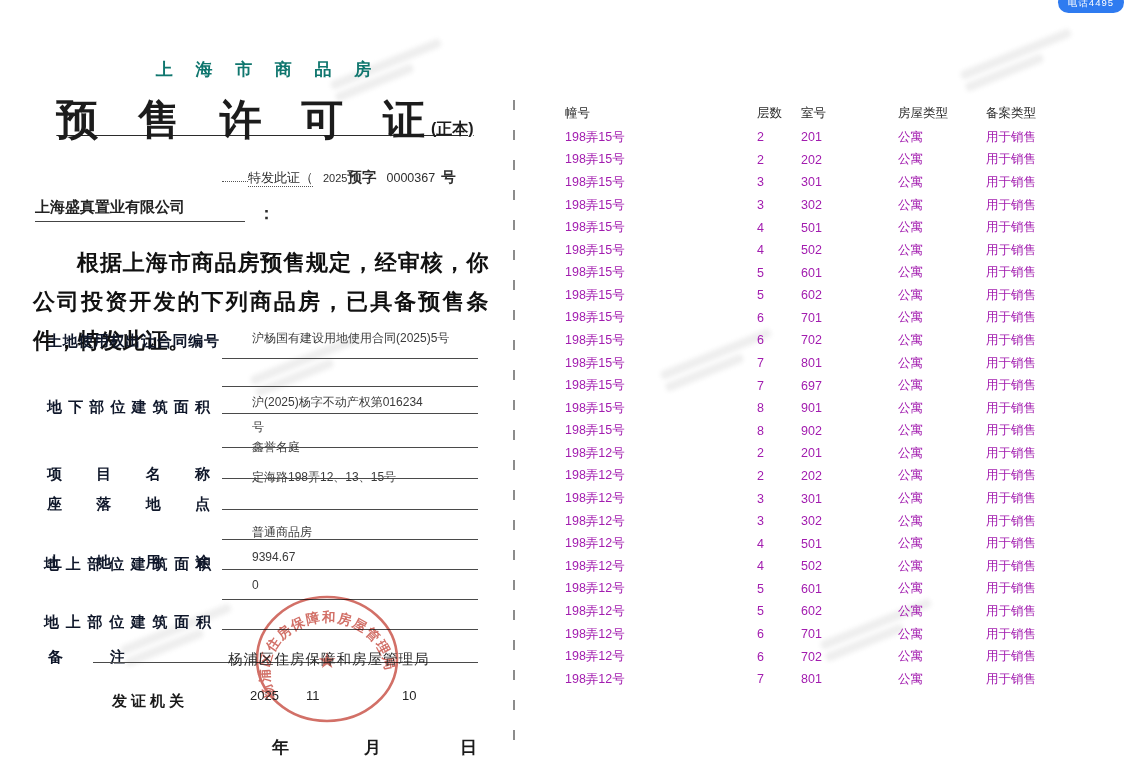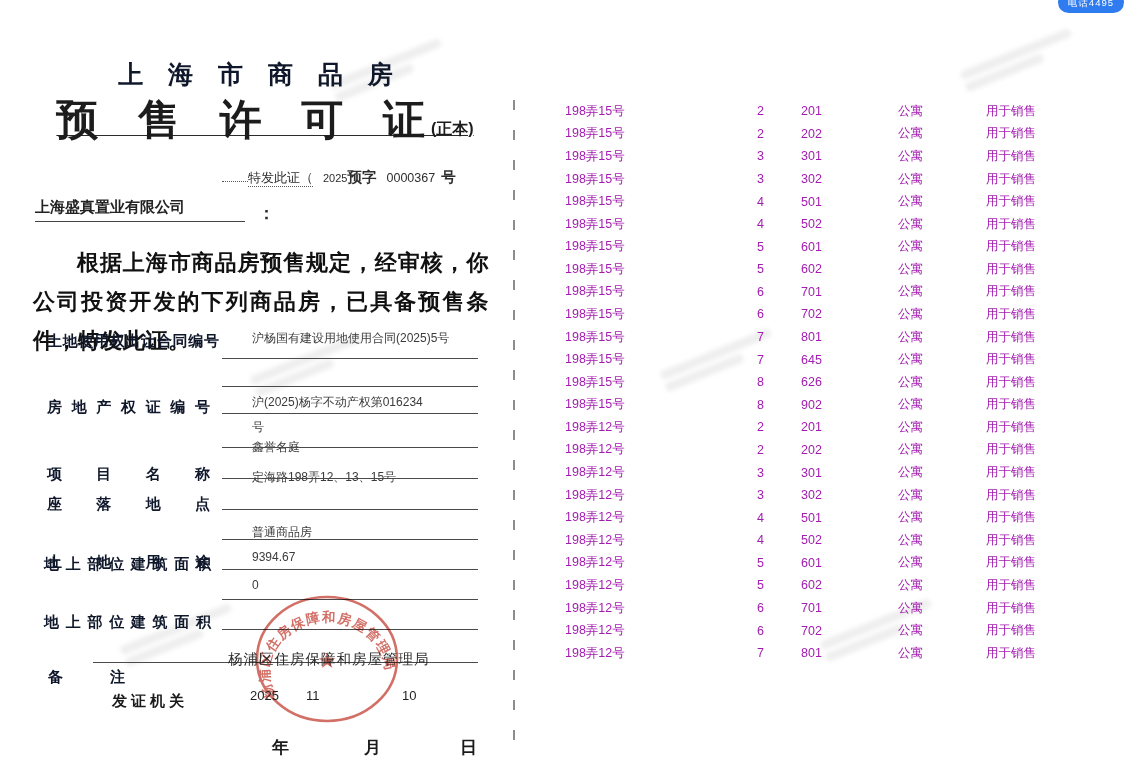--- a/index.html
+++ b/index.html
@@ -17,8 +17,8 @@
 
   
   .cert{position:absolute;left:30px;top:40px;width:480px;height:720px;}
-  .t1{position:absolute;left:0;top:18px;width:460px;text-align:center;font-size:25px;font-weight:700;
-      letter-spacing:9px;color:#0f172a;}
+  .t1{position:absolute;left:8px;top:18px;width:460px;text-align:center;font-size:17px;font-weight:700;
+      letter-spacing:9px;color:#0f766e;}
   .t2wrap{position:absolute;left:0;top:52px;width:470px;text-align:center;white-space:nowrap;text-decoration:underline;}
   .t2{font-size:42px;font-weight:700;letter-spacing:14px;color:#1c1c1c;}
   .t2suf{font-size:16px;font-weight:700;color:#1c1c1c;margin-left:-8px;}

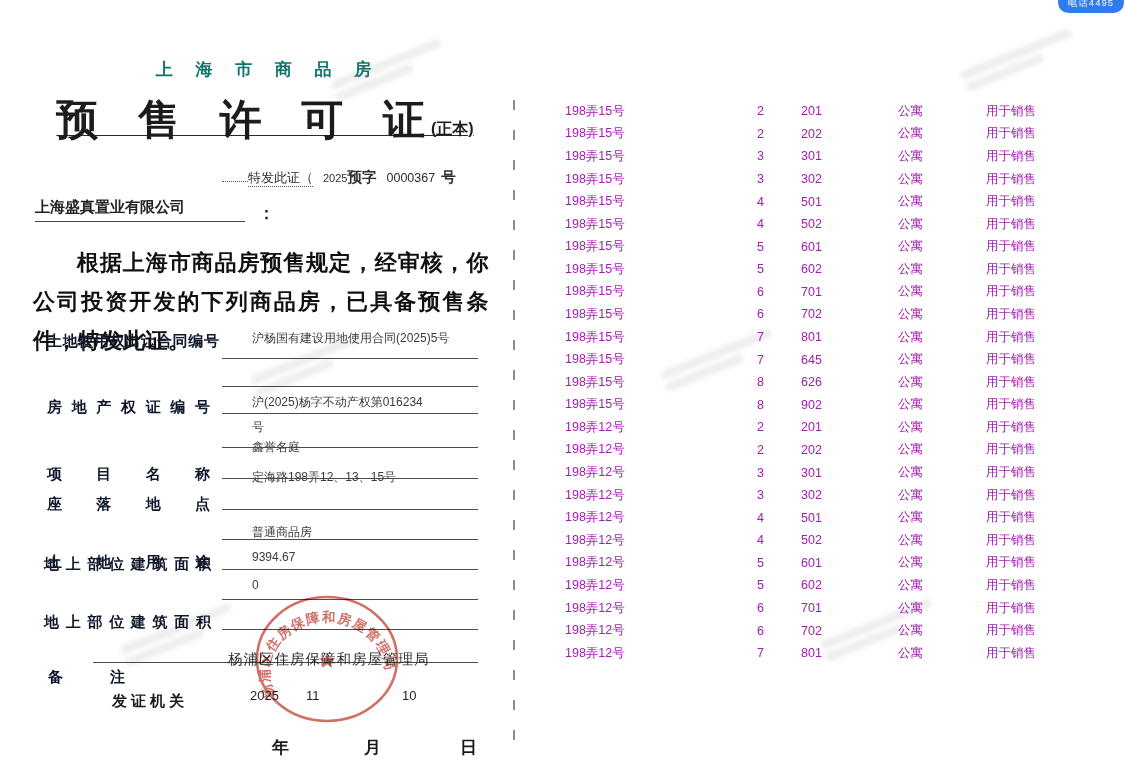--- a/index.html
+++ b/index.html
@@ -150,6 +150,13 @@
   <div class="fold"></div>
 
   <div class="units">
+    <div class="trow thead">
+      <div>幢号</div>
+      <div>层数</div>
+      <div>室号</div>
+      <div>房屋类型</div>
+      <div>备案类型</div>
+    </div>
     <div id="tbody">
     <div class="trow">
       <div>198弄15号</div>

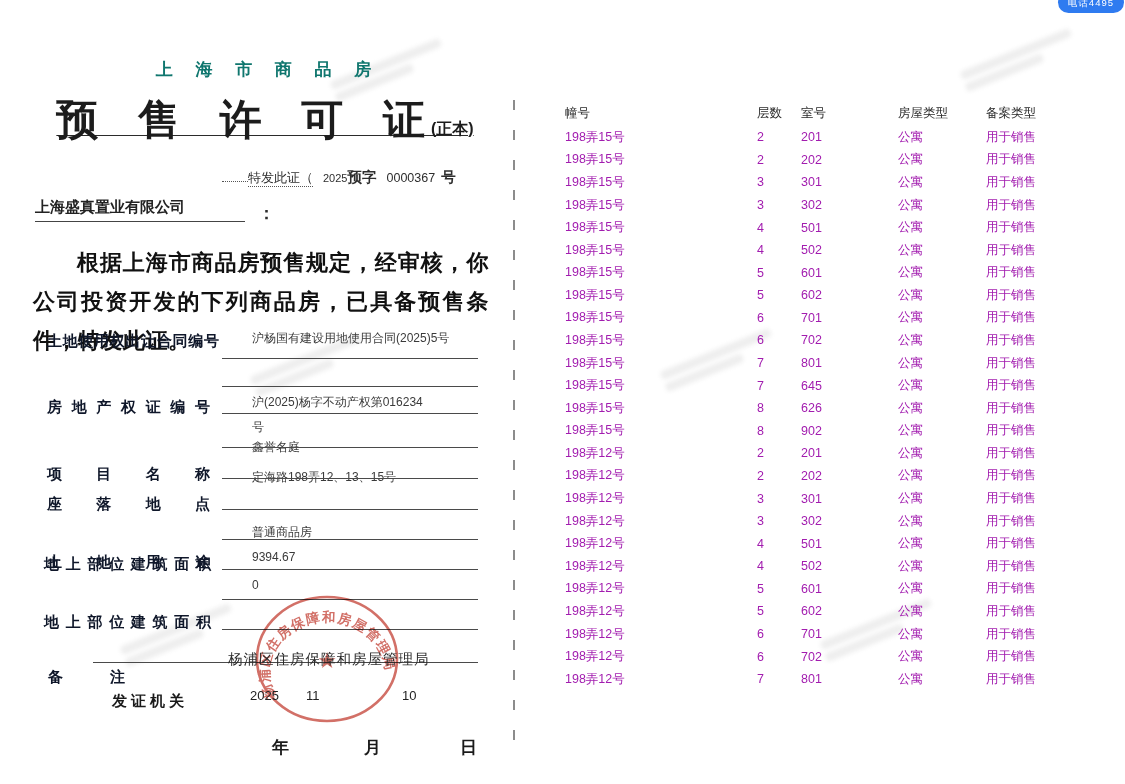--- a/index.html
+++ b/index.html
@@ -249,7 +249,7 @@
     <div class="trow">
       <div>198弄15号</div>
       <div>7</div>
-      <div>645</div>
+      <div>697</div>
       <div>公寓</div>
       <div>用于销售</div>
     </div>

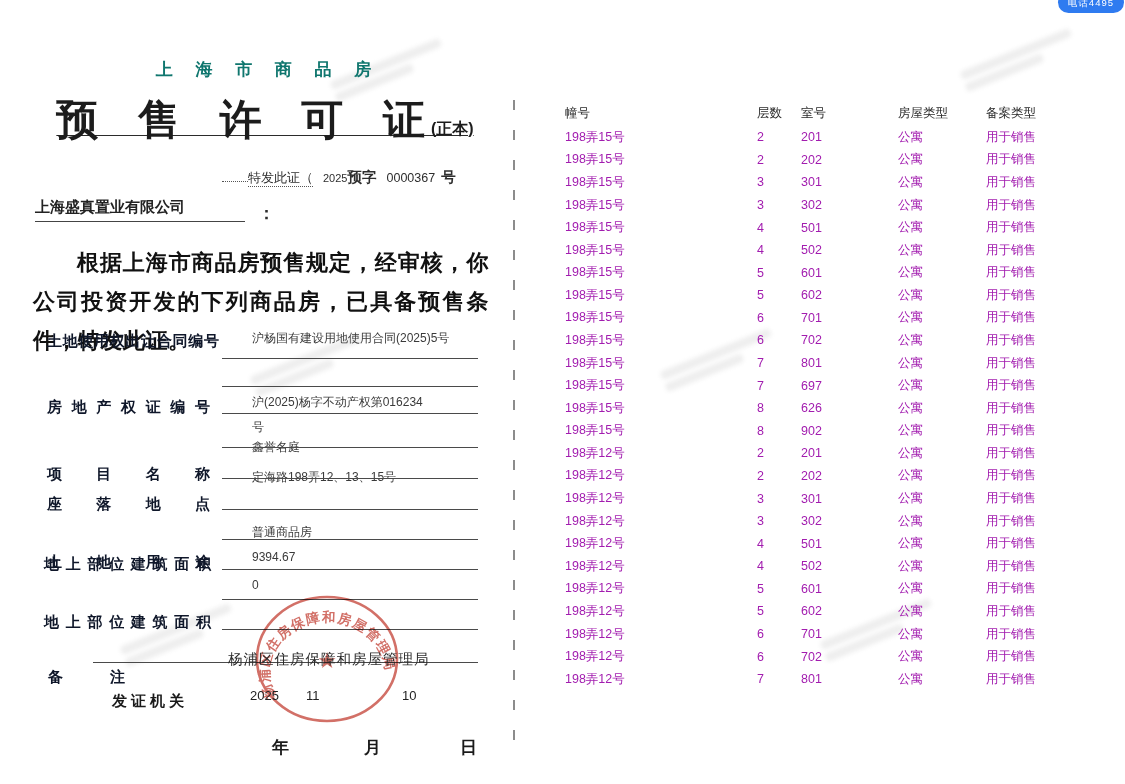--- a/index.html
+++ b/index.html
@@ -96,7 +96,7 @@
 
     <div class="fline" style="left:192px;top:345px;width:256px;"></div>
 
-    <div class="flabel" style="left:17px;top:358px;width:163px;">房地产权证编号</div>
+    <div class="flabel" style="left:17px;top:358px;width:163px;">地下部位建筑面积</div>
     <div class="fval" style="left:222px;top:354px;">沪(2025)杨字不动产权第016234</div>
     <div class="fline" style="left:192px;top:372px;width:256px;"></div>
     <div class="fval" style="left:222px;top:379px;">号</div>

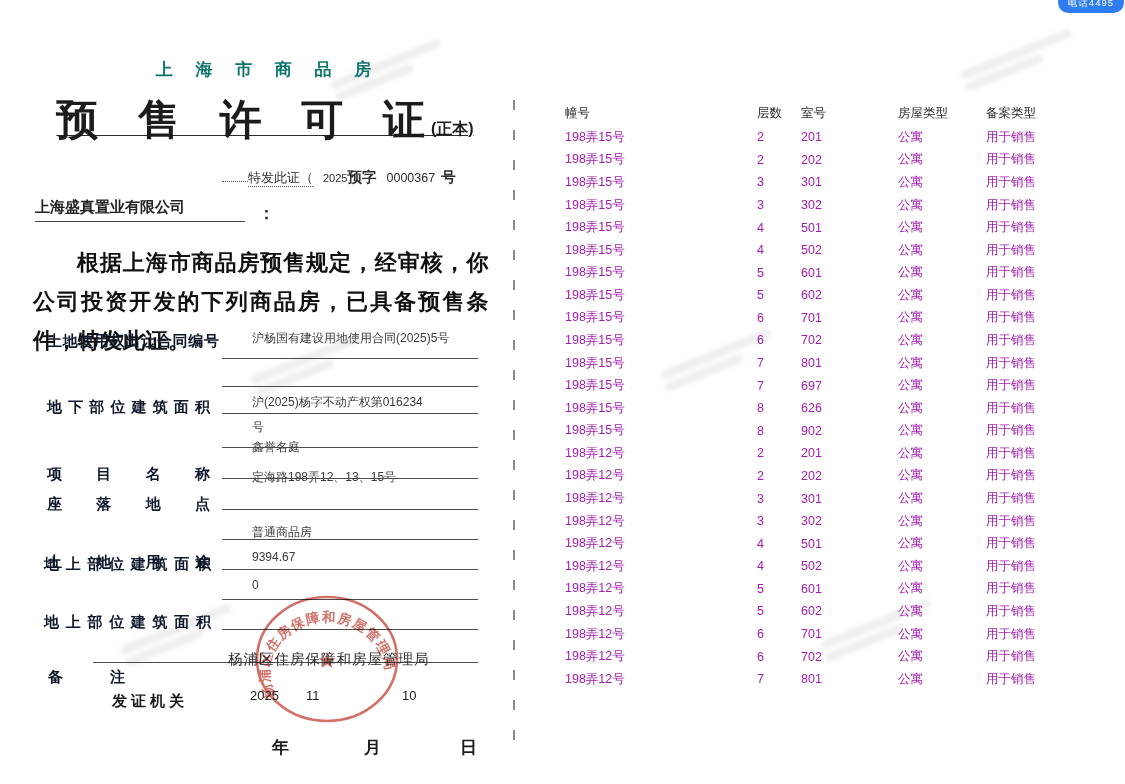--- a/index.html
+++ b/index.html
@@ -257,7 +257,7 @@
     <div class="trow">
       <div>198弄15号</div>
       <div>8</div>
-      <div>626</div>
+      <div>901</div>
       <div>公寓</div>
       <div>用于销售</div>
     </div>

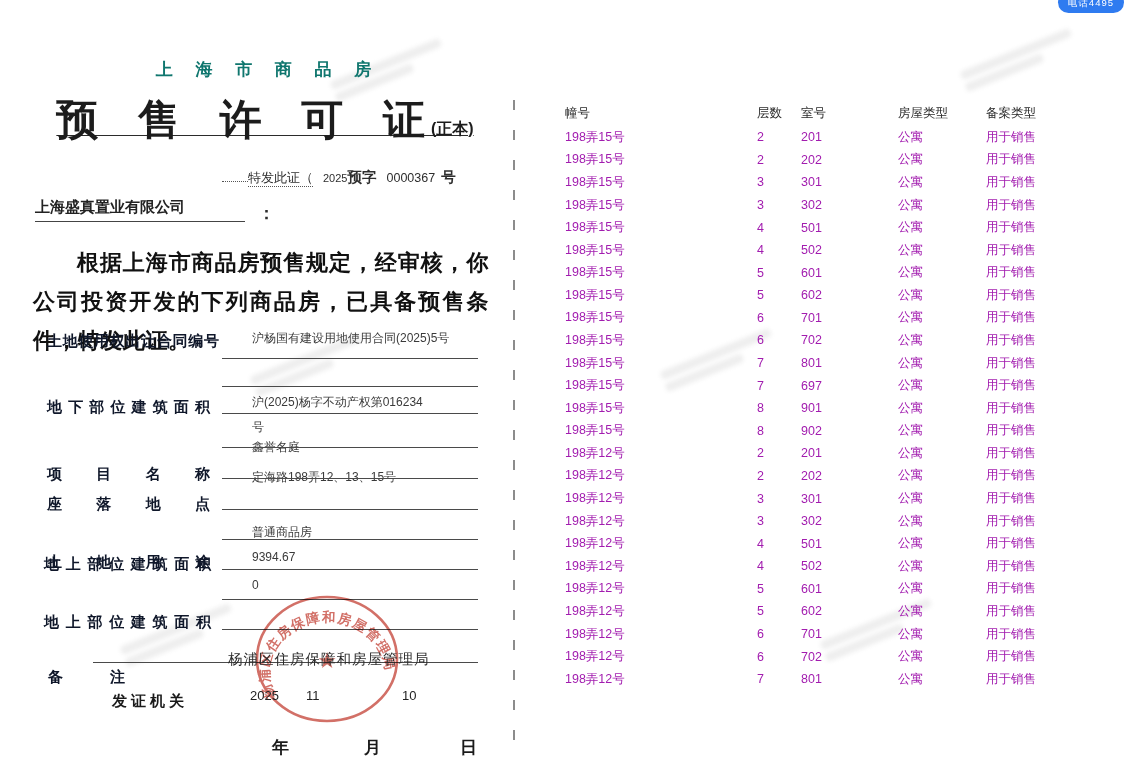--- a/index.html
+++ b/index.html
@@ -125,7 +125,7 @@
     <div class="flabel" style="left:14px;top:573px;width:167px;">地上部位建筑面积</div>
     <div class="fline" style="left:192px;top:588px;width:256px;"></div>
 
-    <div class="flabel" style="left:18px;top:628px;width:77px;">备注</div>
+    <div class="flabel" style="left:18px;top:608px;width:77px;">备注</div>
     <div class="fline" style="left:63px;top:621px;width:385px;"></div>
     <div class="authority">杨浦区住房保障和房屋管理局</div>
 

